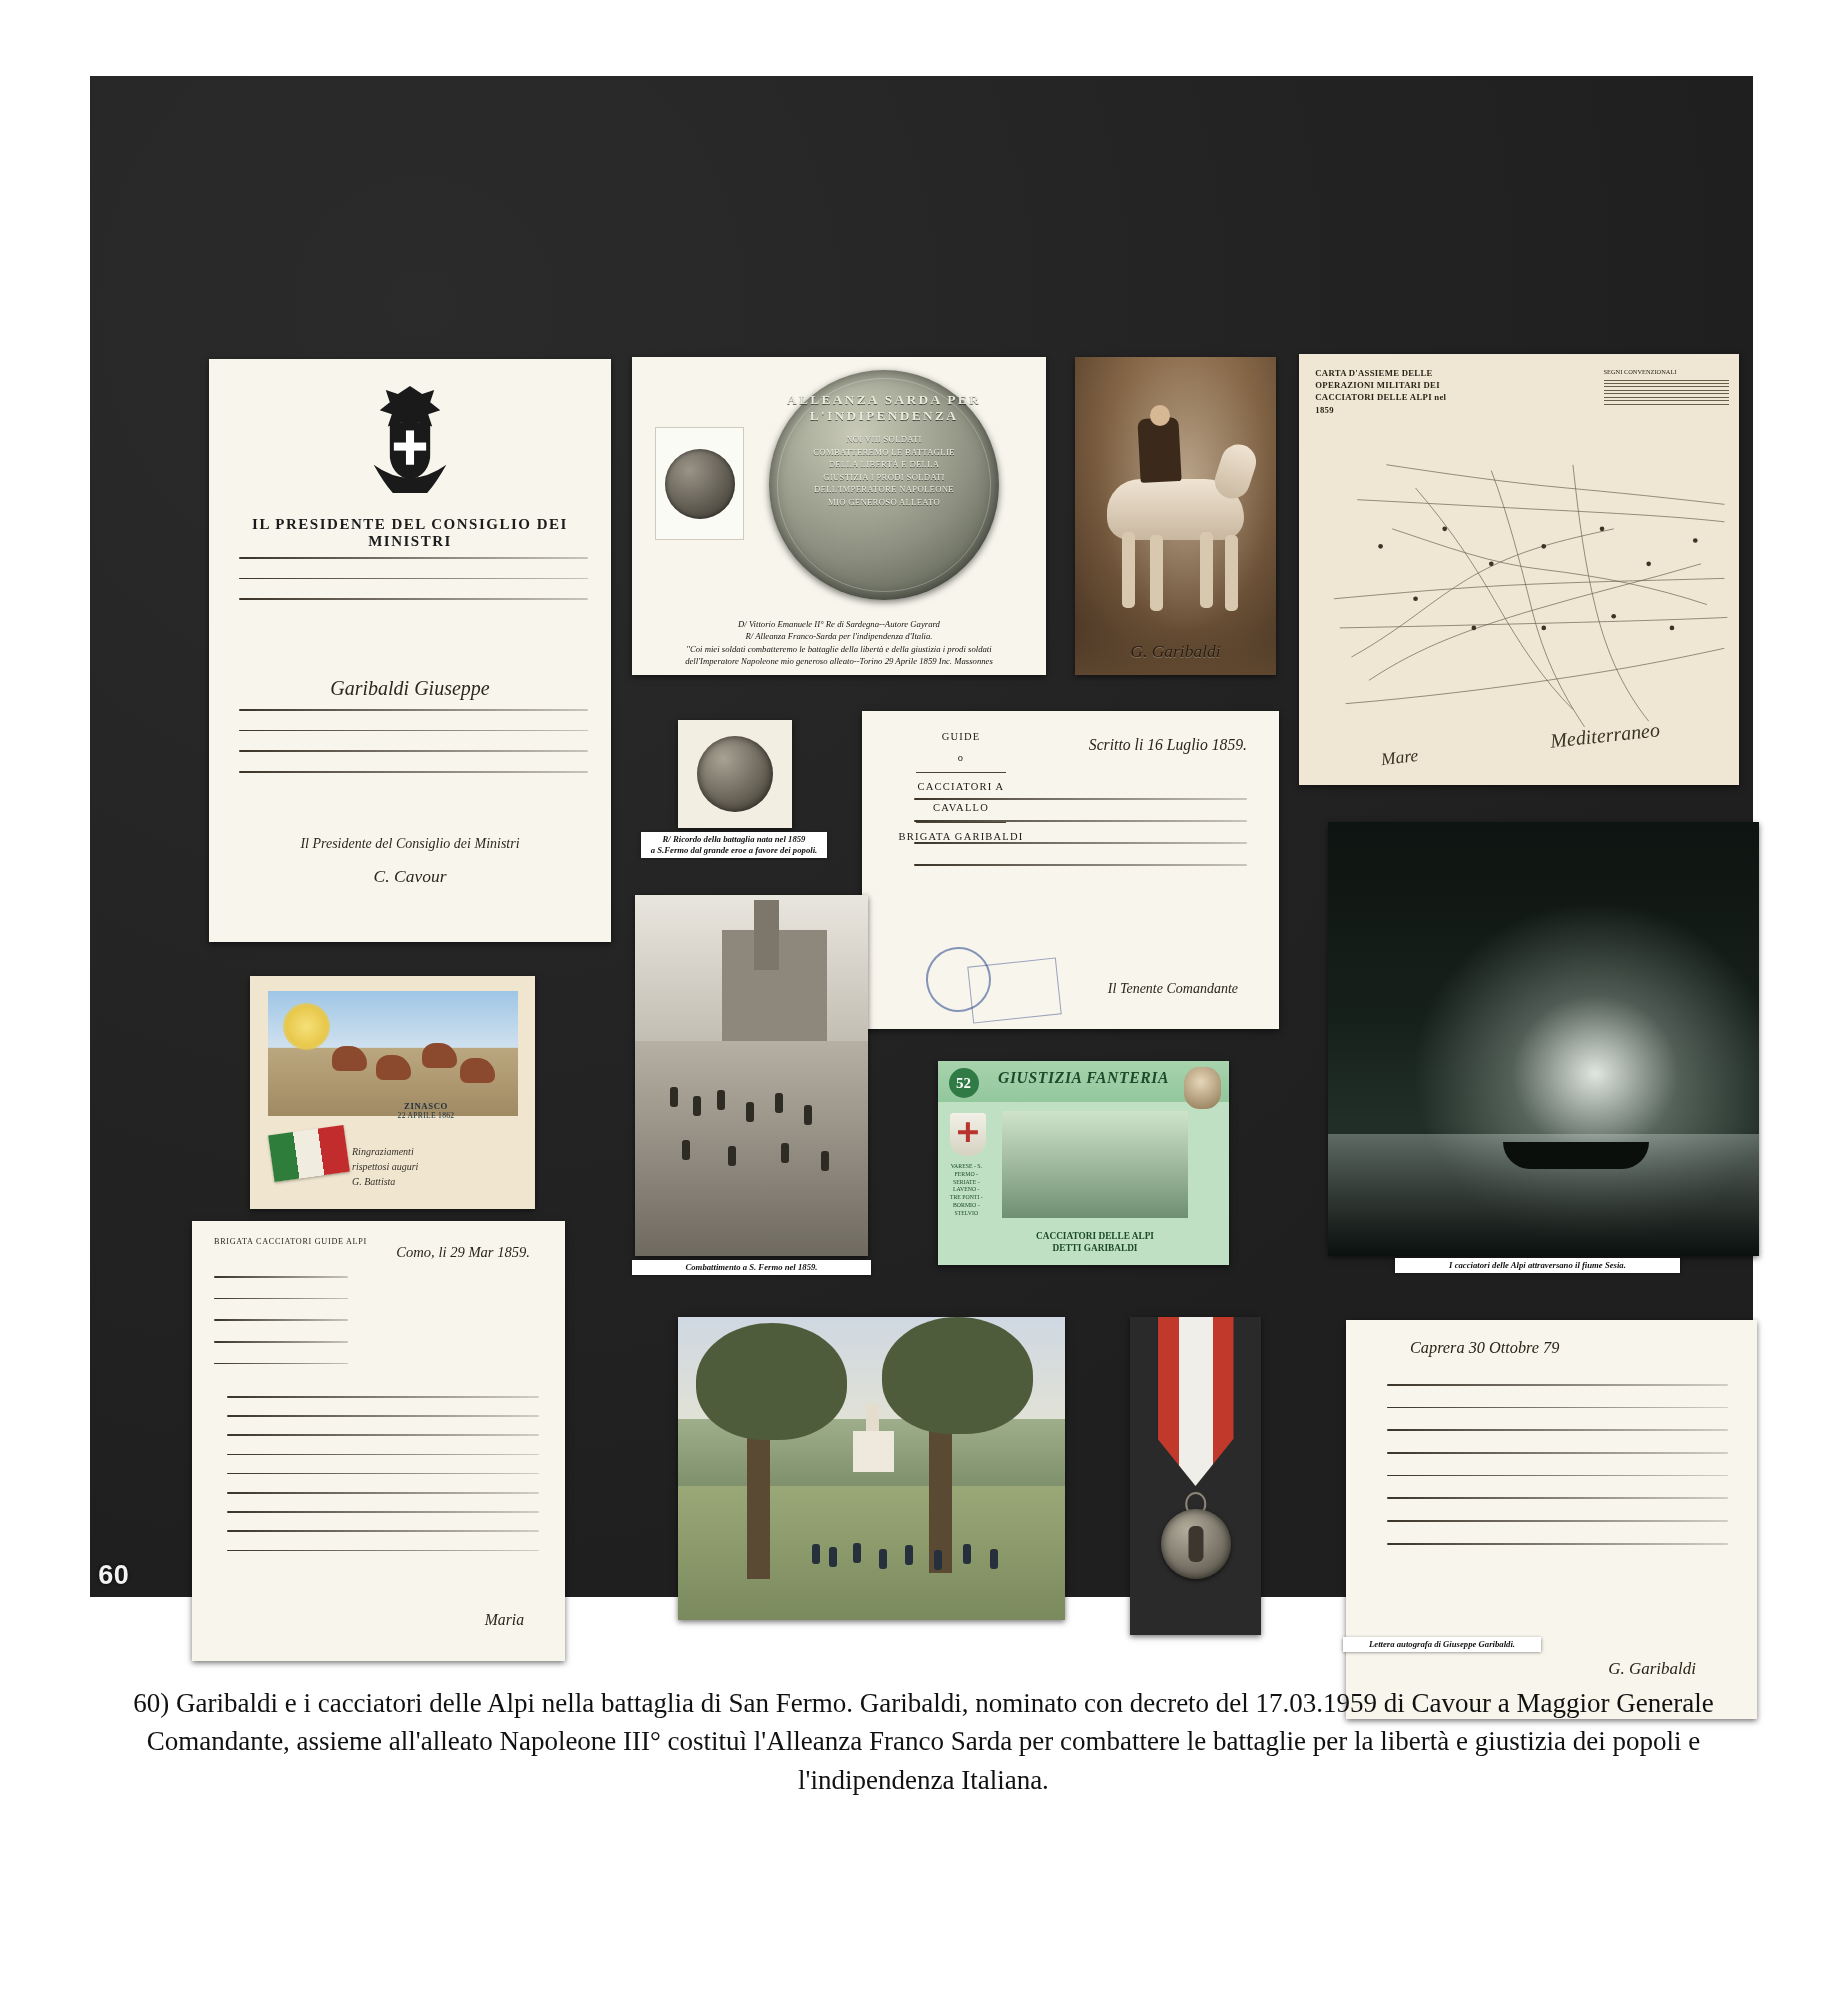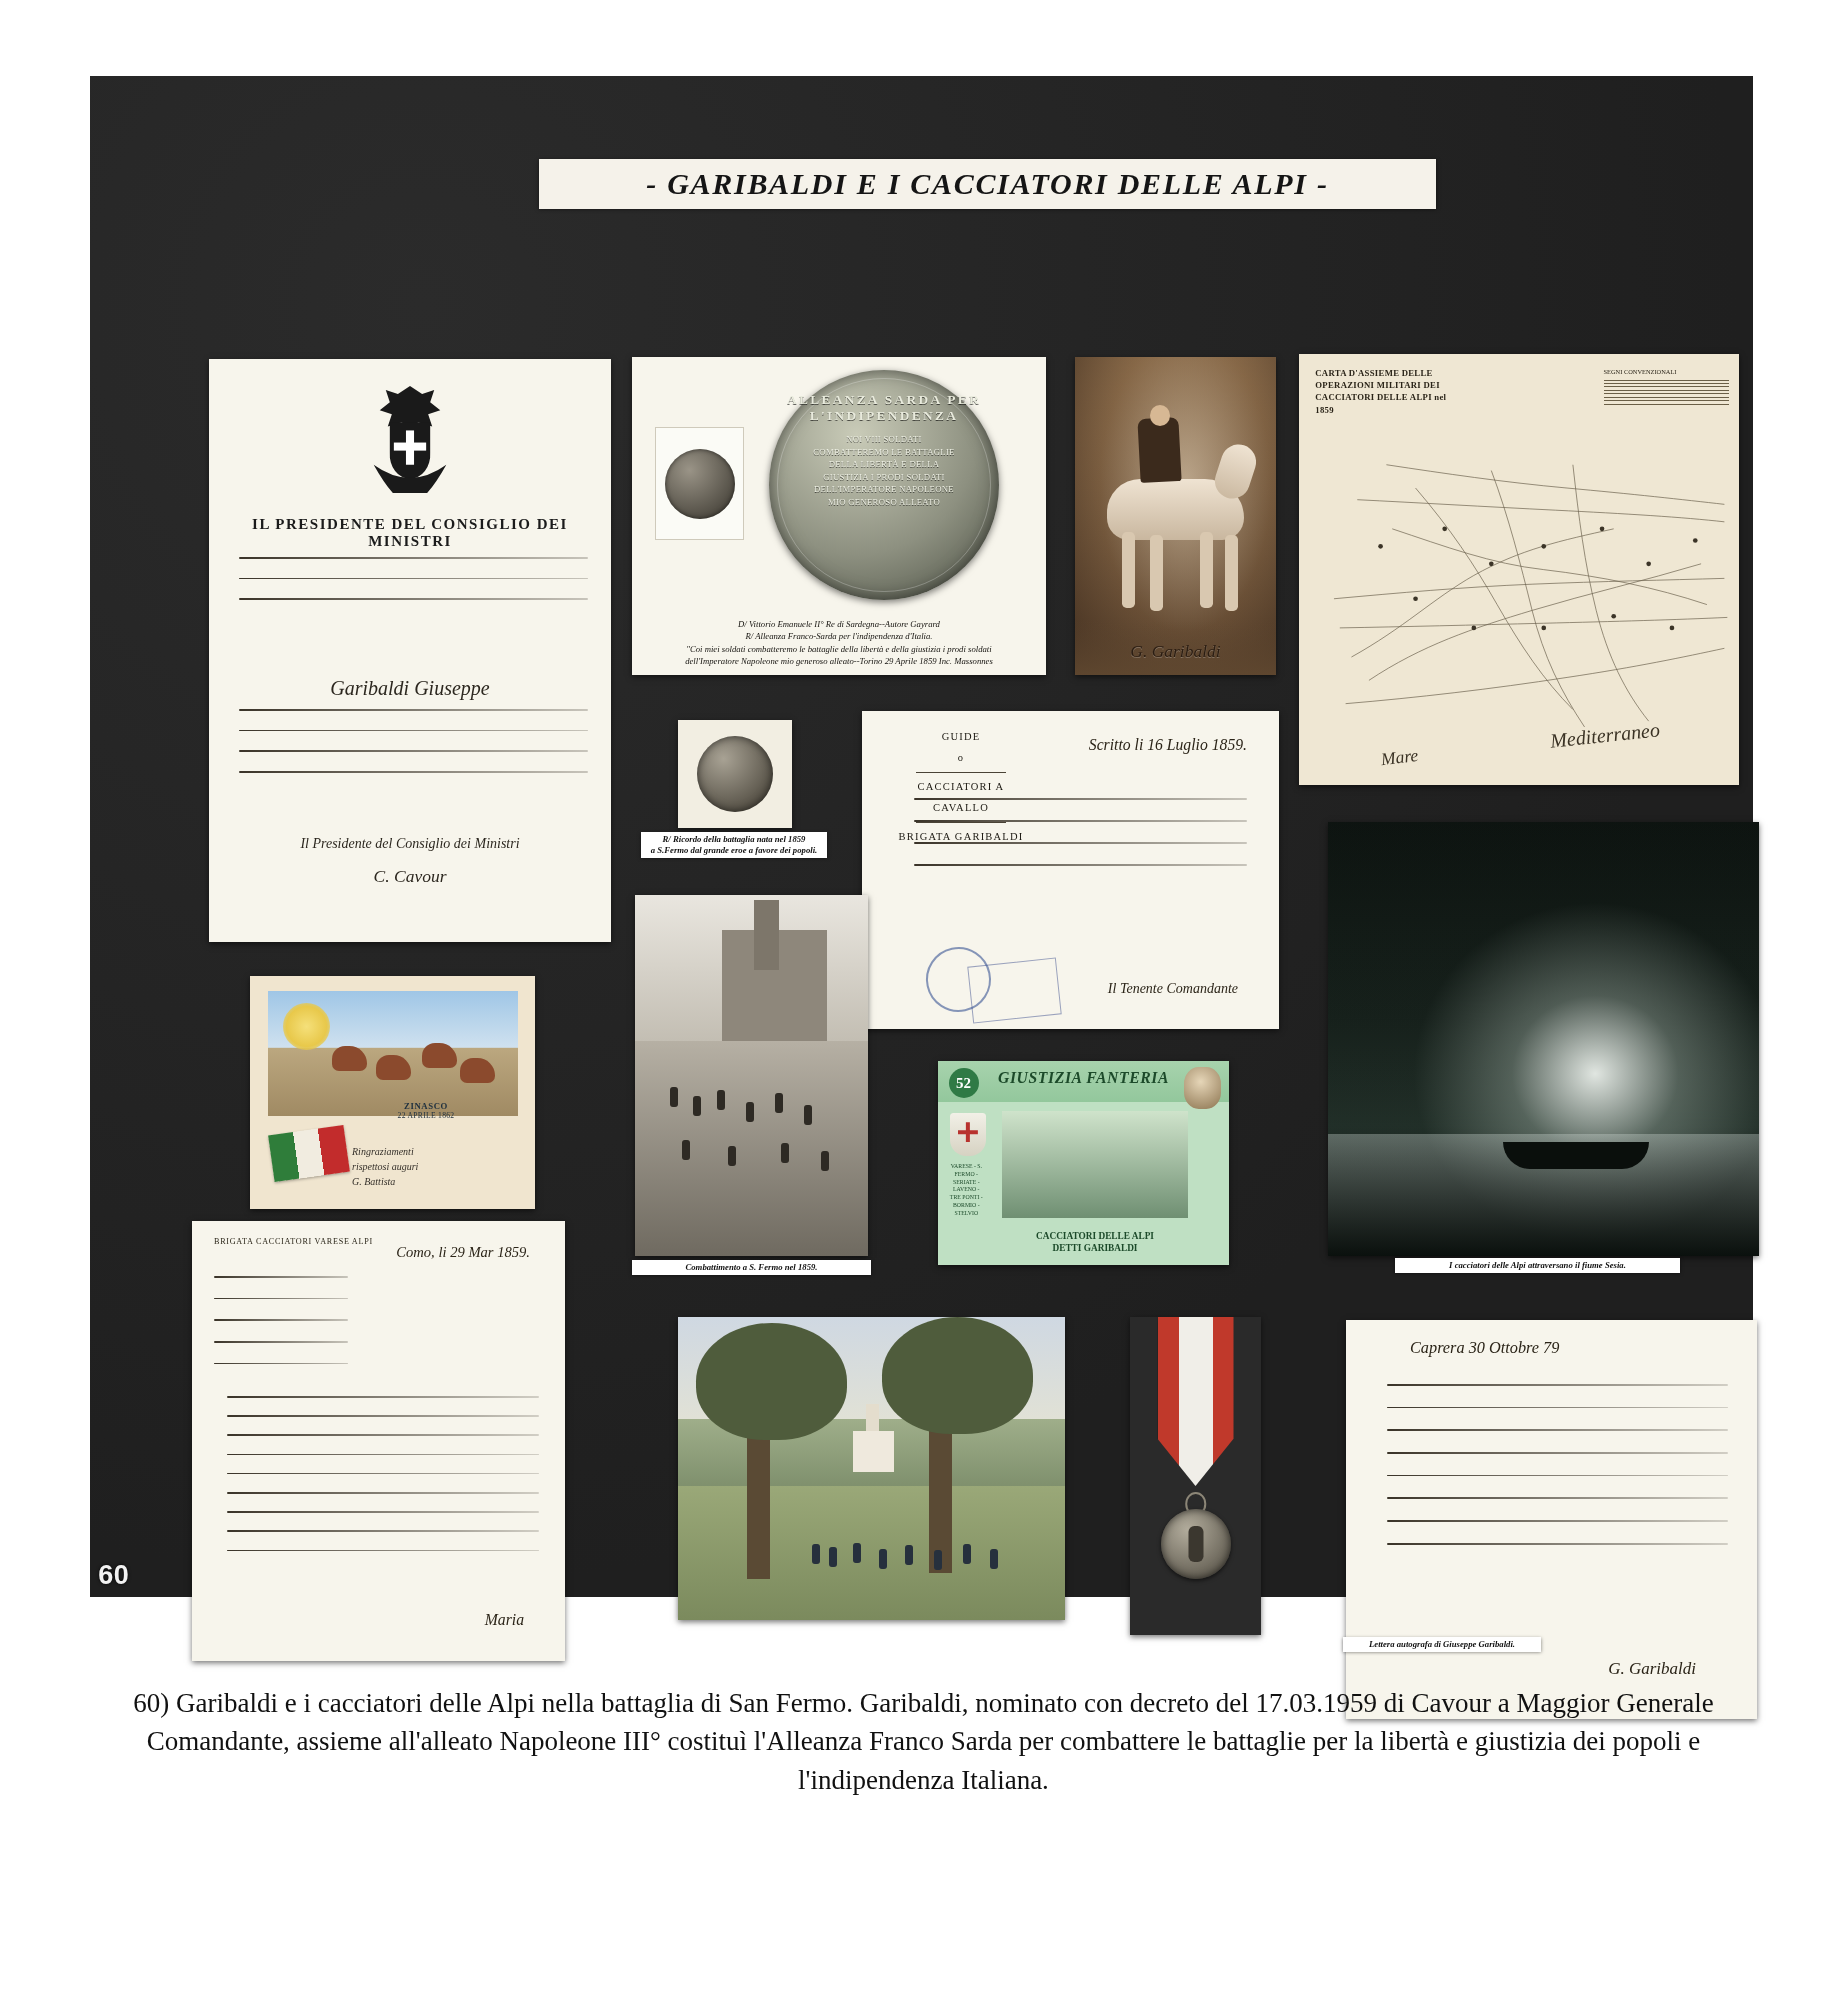--- a/index.html
+++ b/index.html
@@ -420,9 +420,6 @@
 
   <div class="board">
 
-    <div class="title-strip">
-      <span>- GARIBALDI  E  I  CACCIATORI  DELLE  ALPI -</span>
-    </div>
 
     <div class="item paper" id="decree">
       <svg class="crest" viewBox="0 0 100 110">

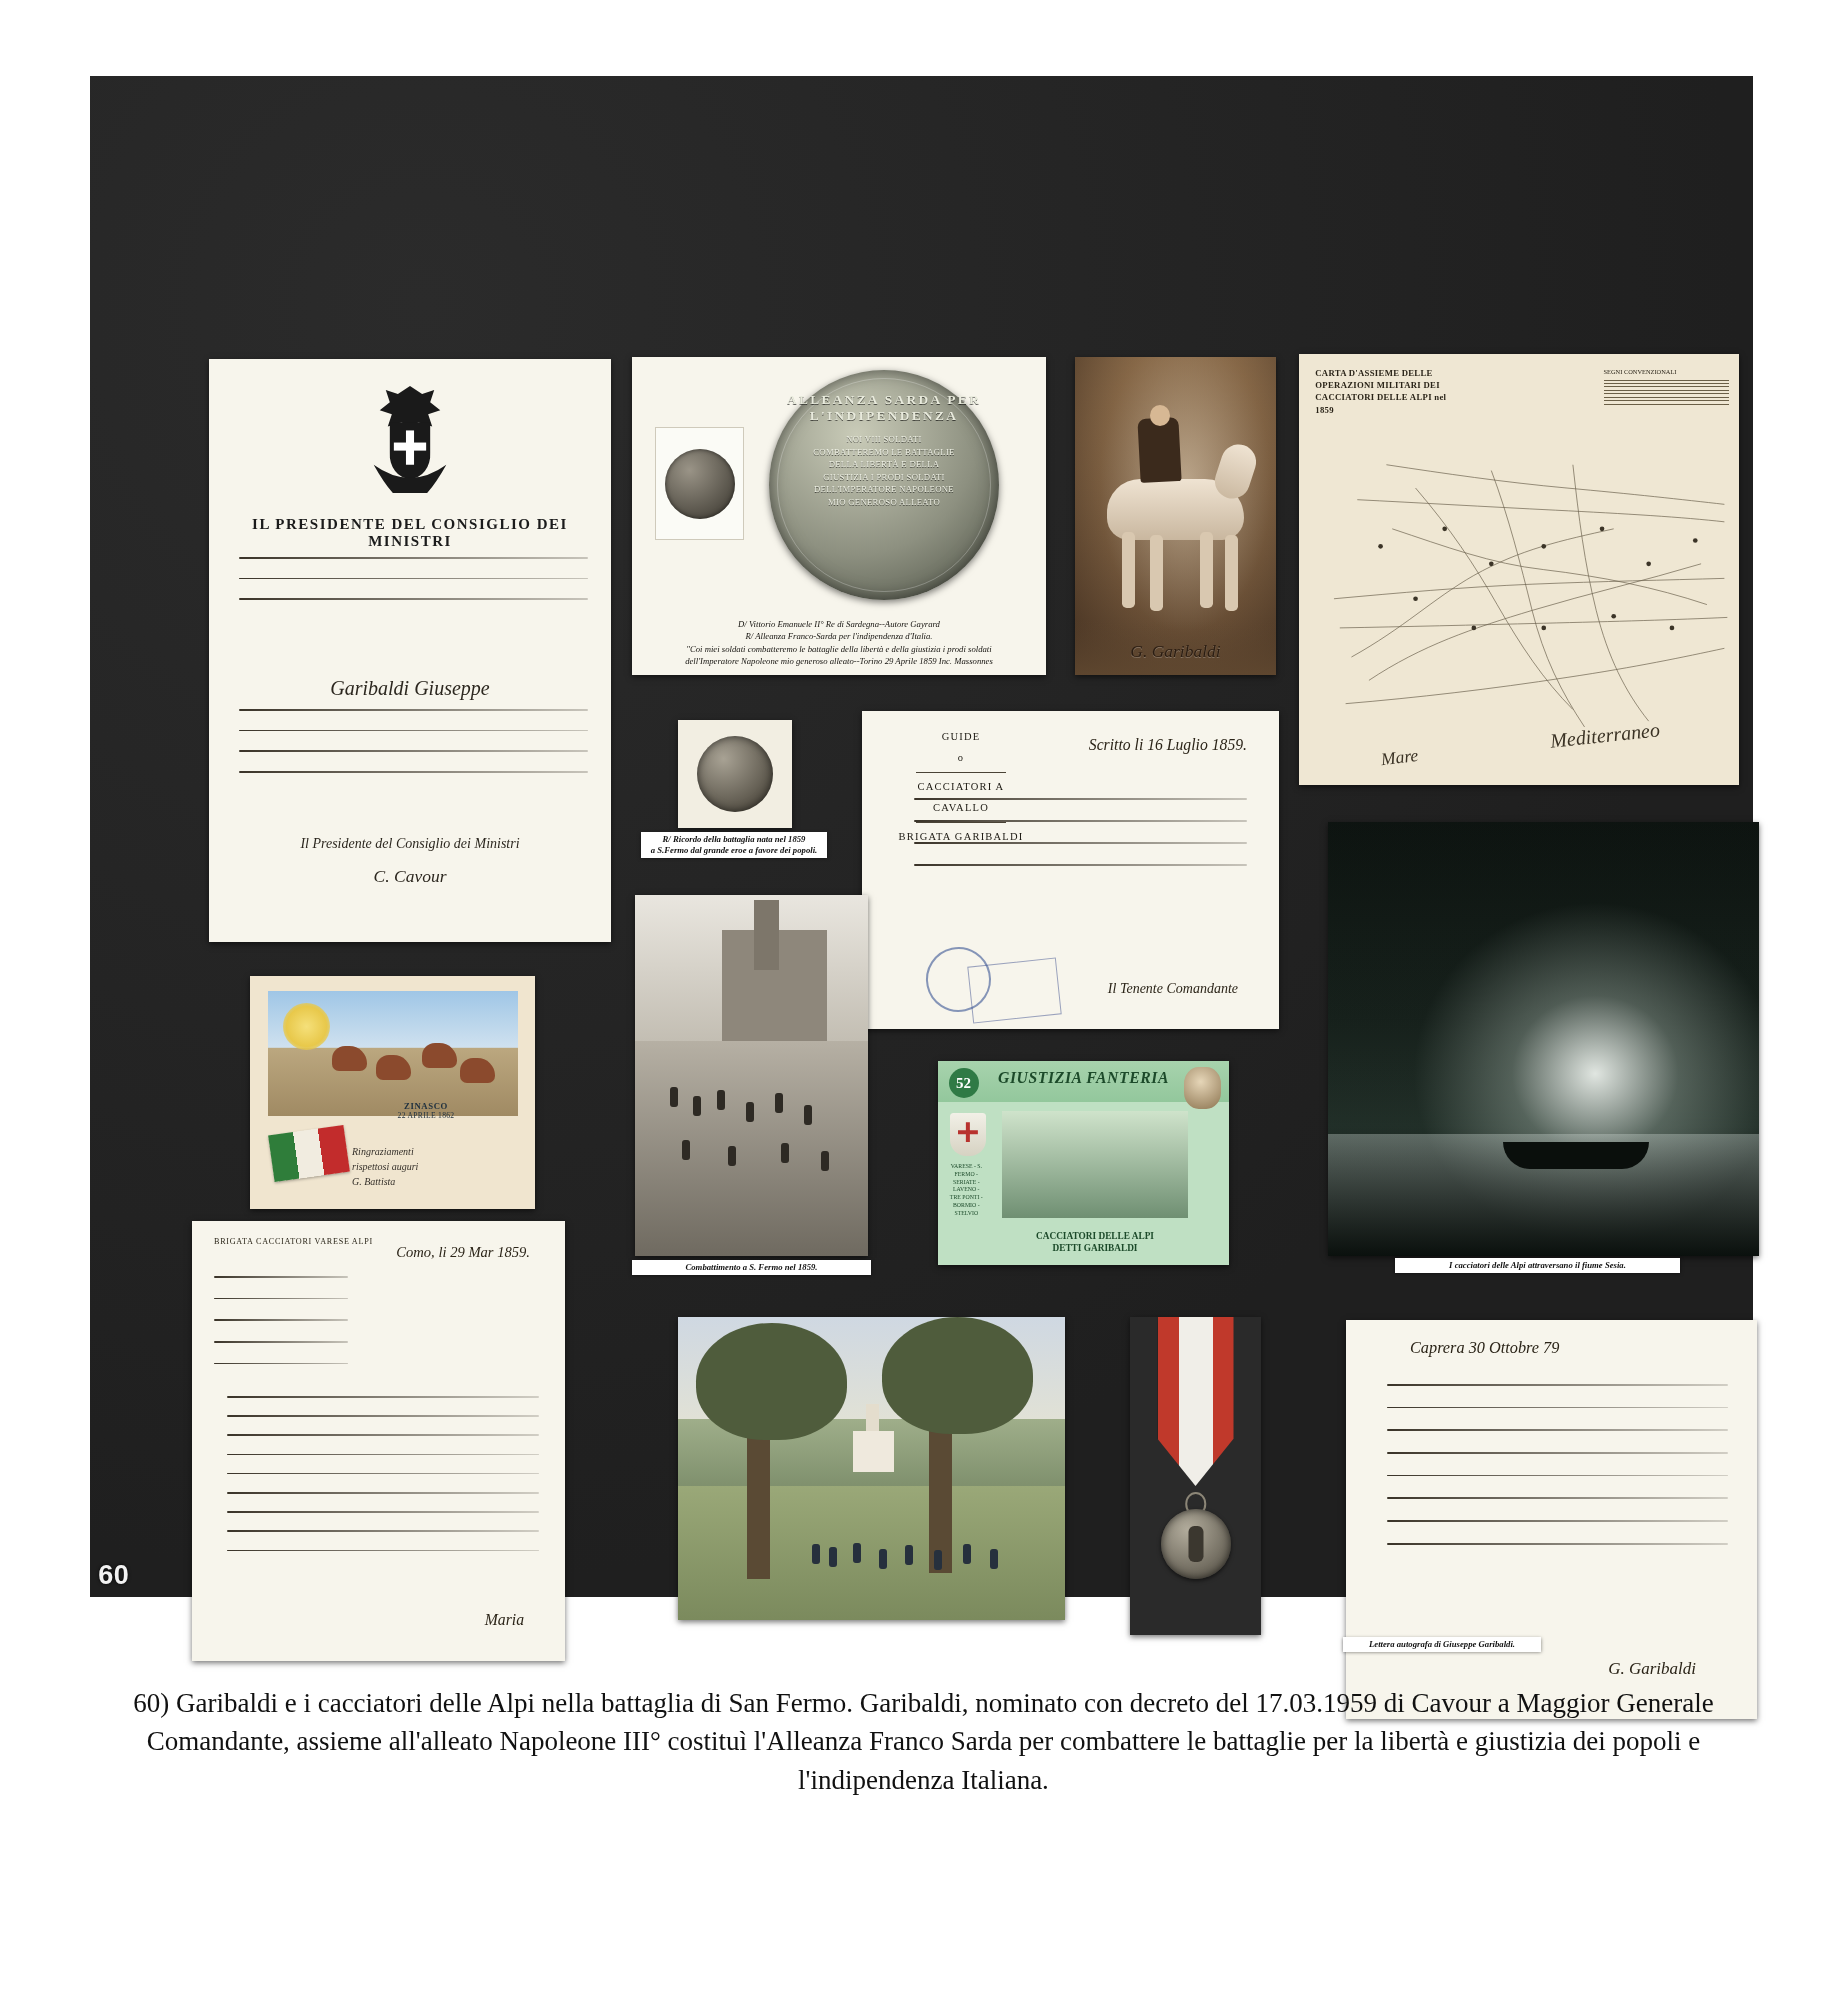--- a/index.html
+++ b/index.html
@@ -620,7 +620,7 @@
 
     <div class="item paper" id="matricola">
       <div class="hd">
-        <div>BRIGATA CACCIATORI VARESE ALPI</div>
+        <div>BRIGATA CACCIATORI GUIDE ALPI</div>
       </div>
       <div class="date hand">Como, li 29 Mar 1859.</div>
       <div class="stub hand">

